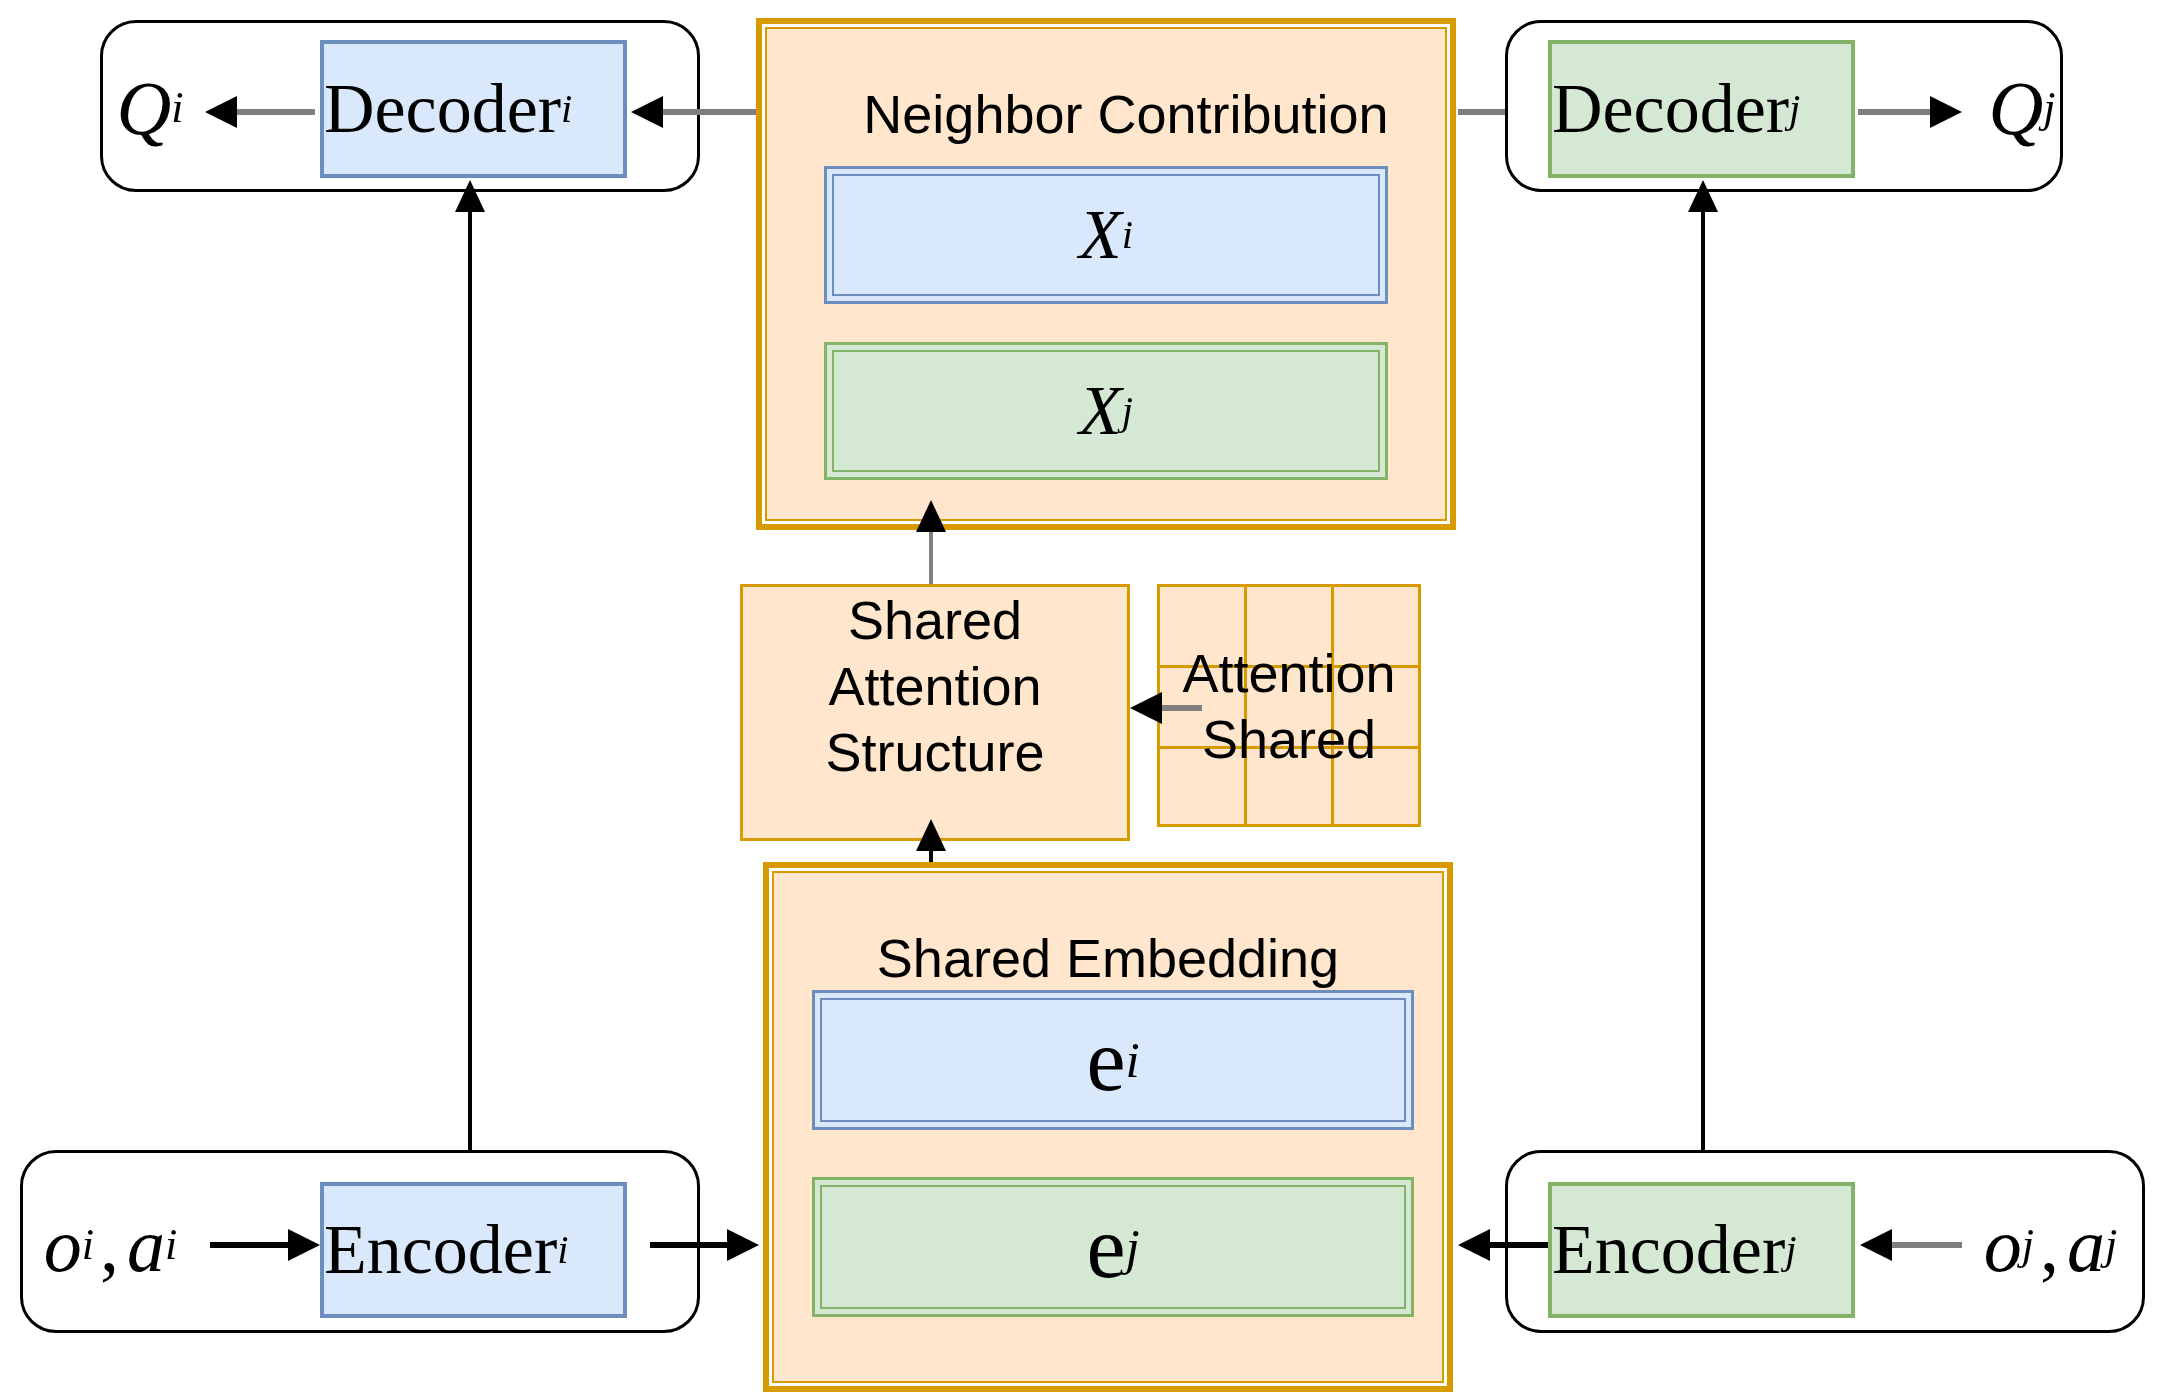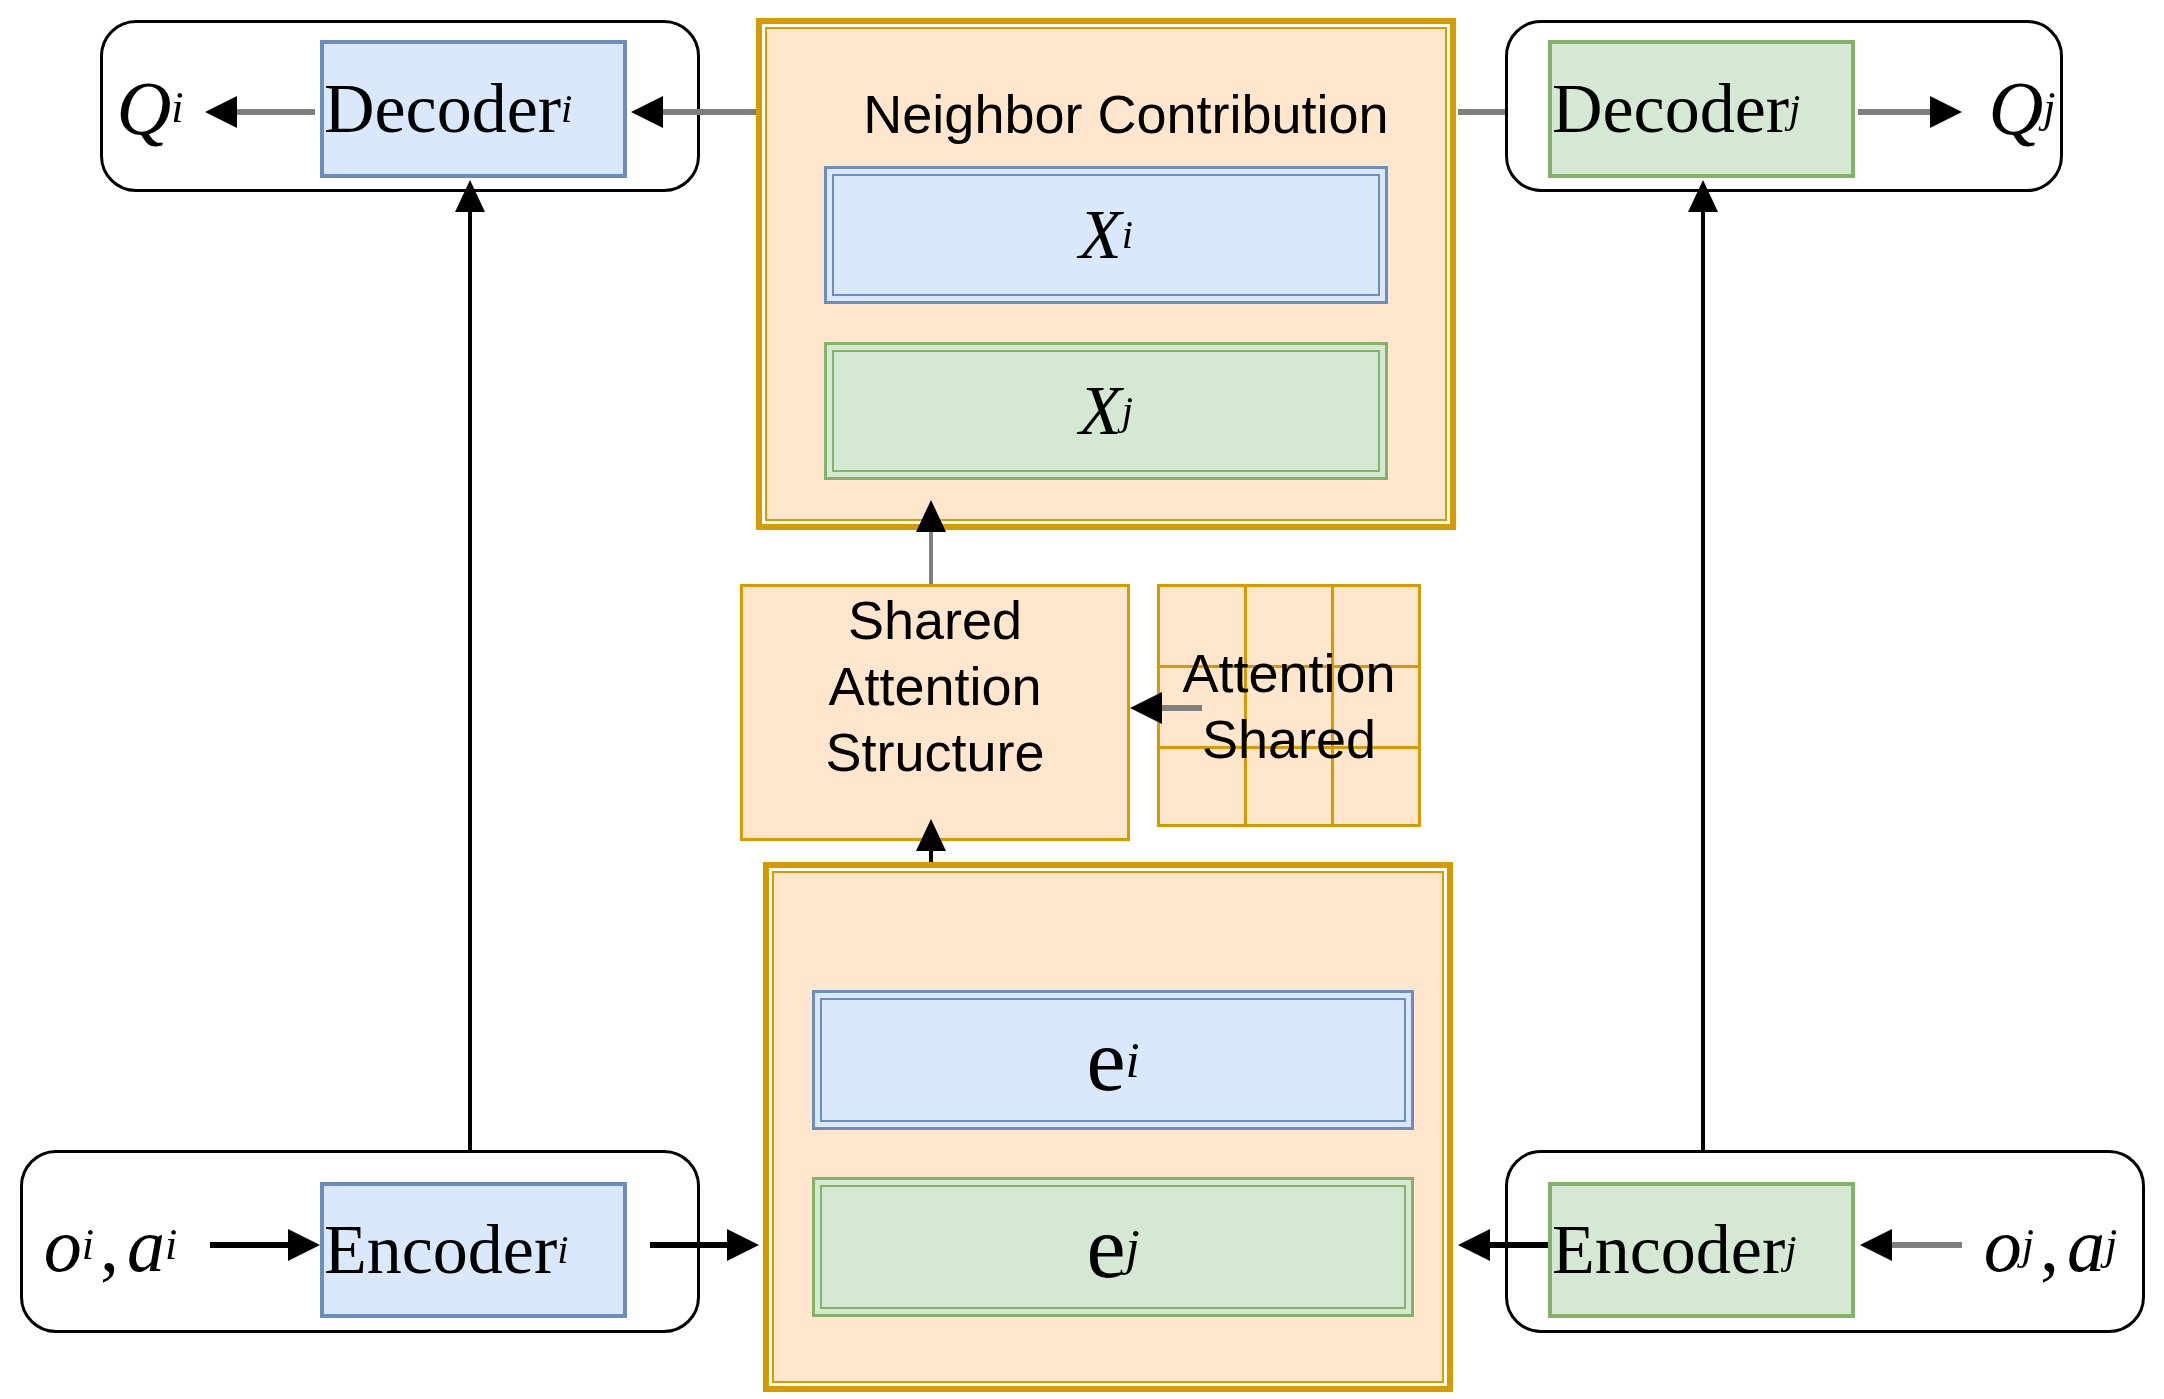--- a/index.html
+++ b/index.html
@@ -143,6 +143,7 @@
   <div class="dbl dbl-orange" style="left:763px;top:862px;width:690px;height:530px;">
     <div class="inner"></div>
   </div>
+  <div class="sans-label" style="left:763px;top:928px;width:690px;">Shared Embedding</div>
 
   <div class="dbl dbl-blue" style="left:812px;top:990px;width:602px;height:140px;">
     <div class="inner math" style="font-size:88px;">

